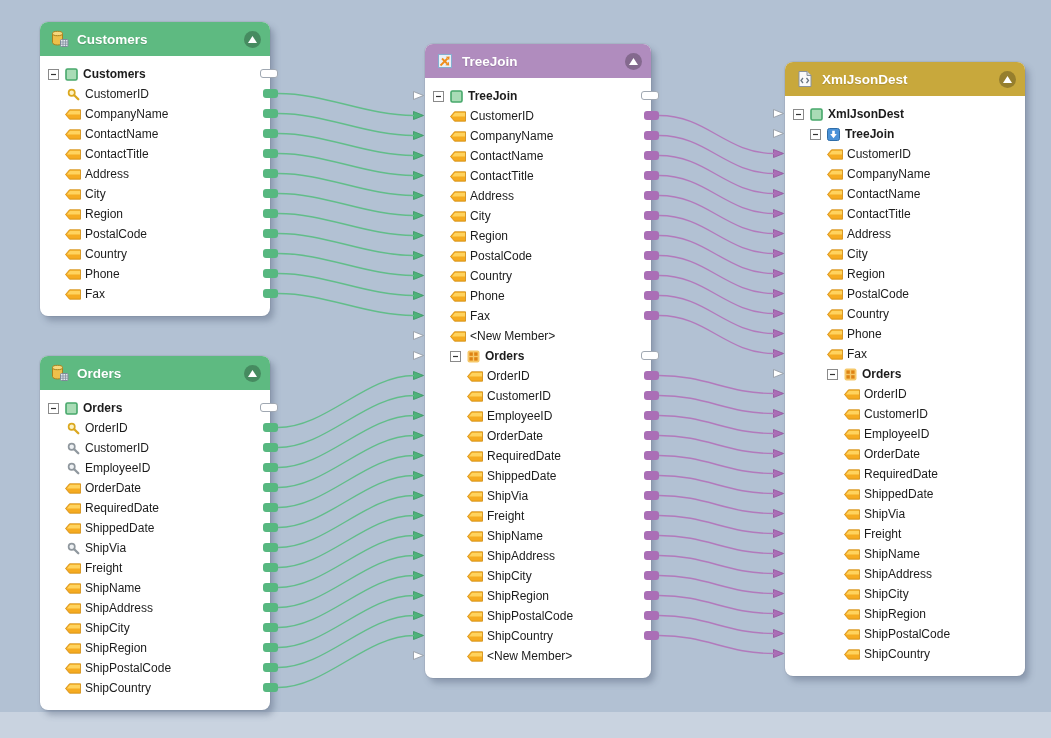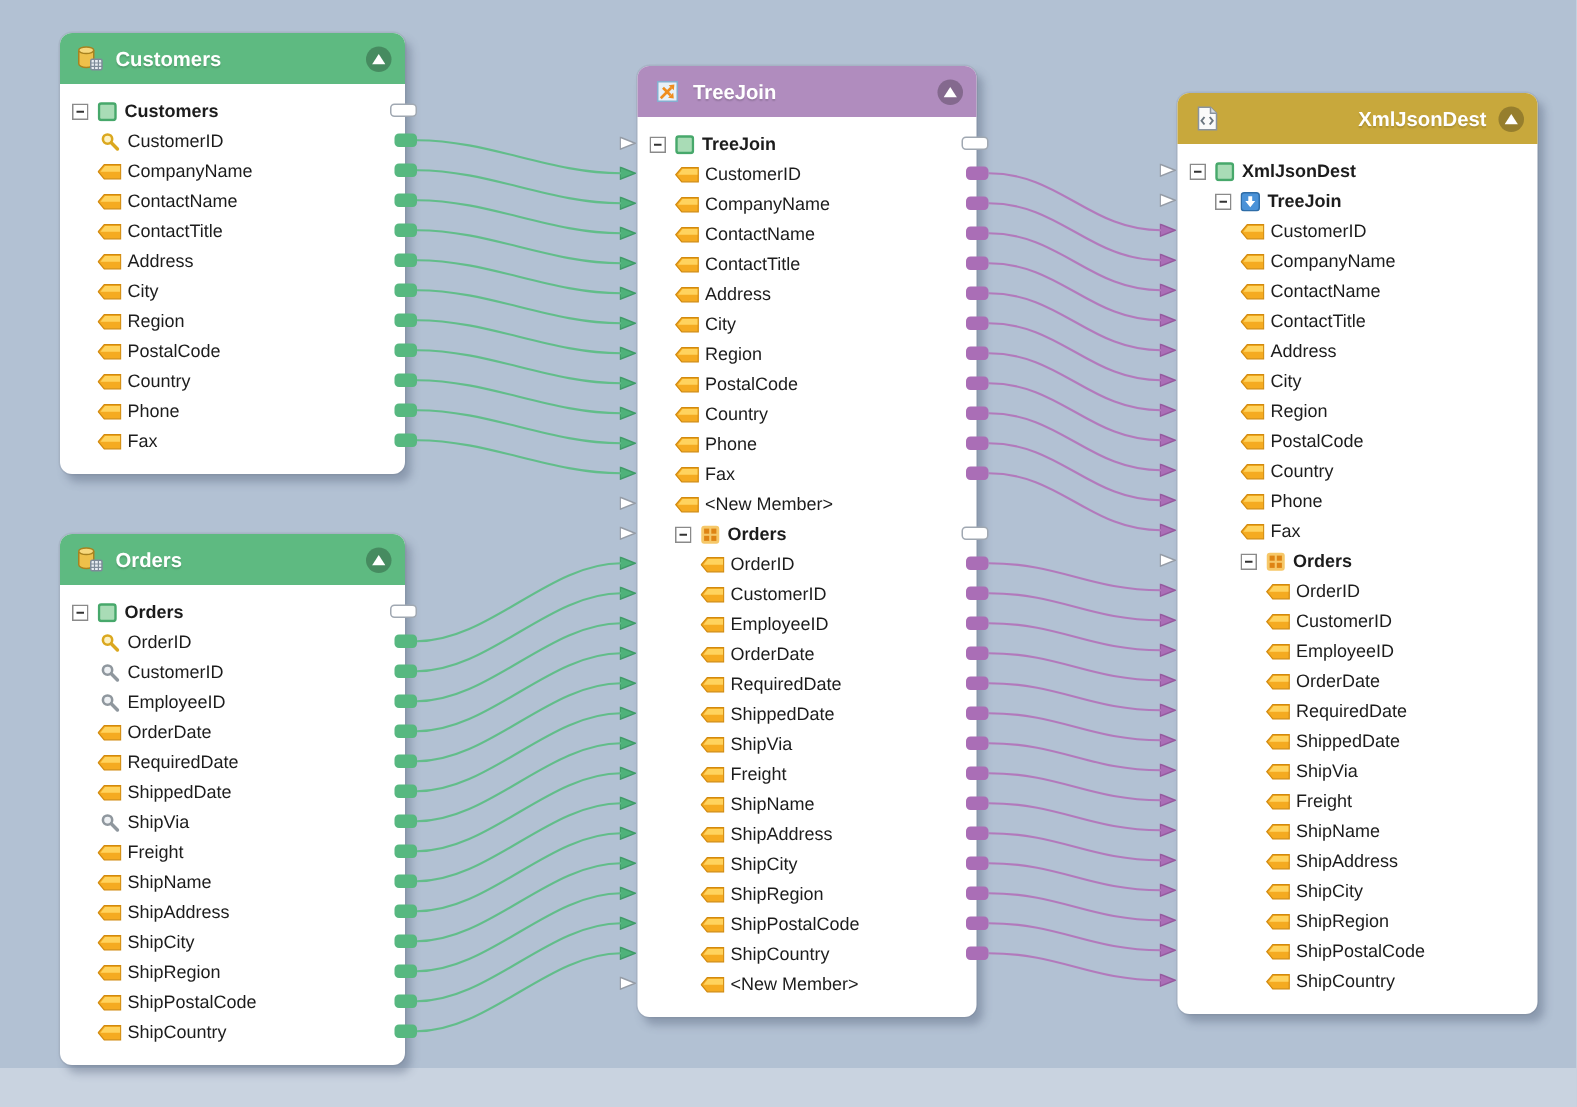--- a/index.html
+++ b/index.html
@@ -989,7 +989,7 @@
         </div>
       </div>
     </div>
-    <div class="box" style="left: 785px; top: 62px; width: 240px; text-align: right;">
+    <div class="box" style="left: 785px; top: 62px; width: 240px;">
       <div class="box-header" style="background: rgb(200, 168, 60);">
         <span class="hicon">
           <svg width="16" height="18" viewBox="0 0 16 18">

